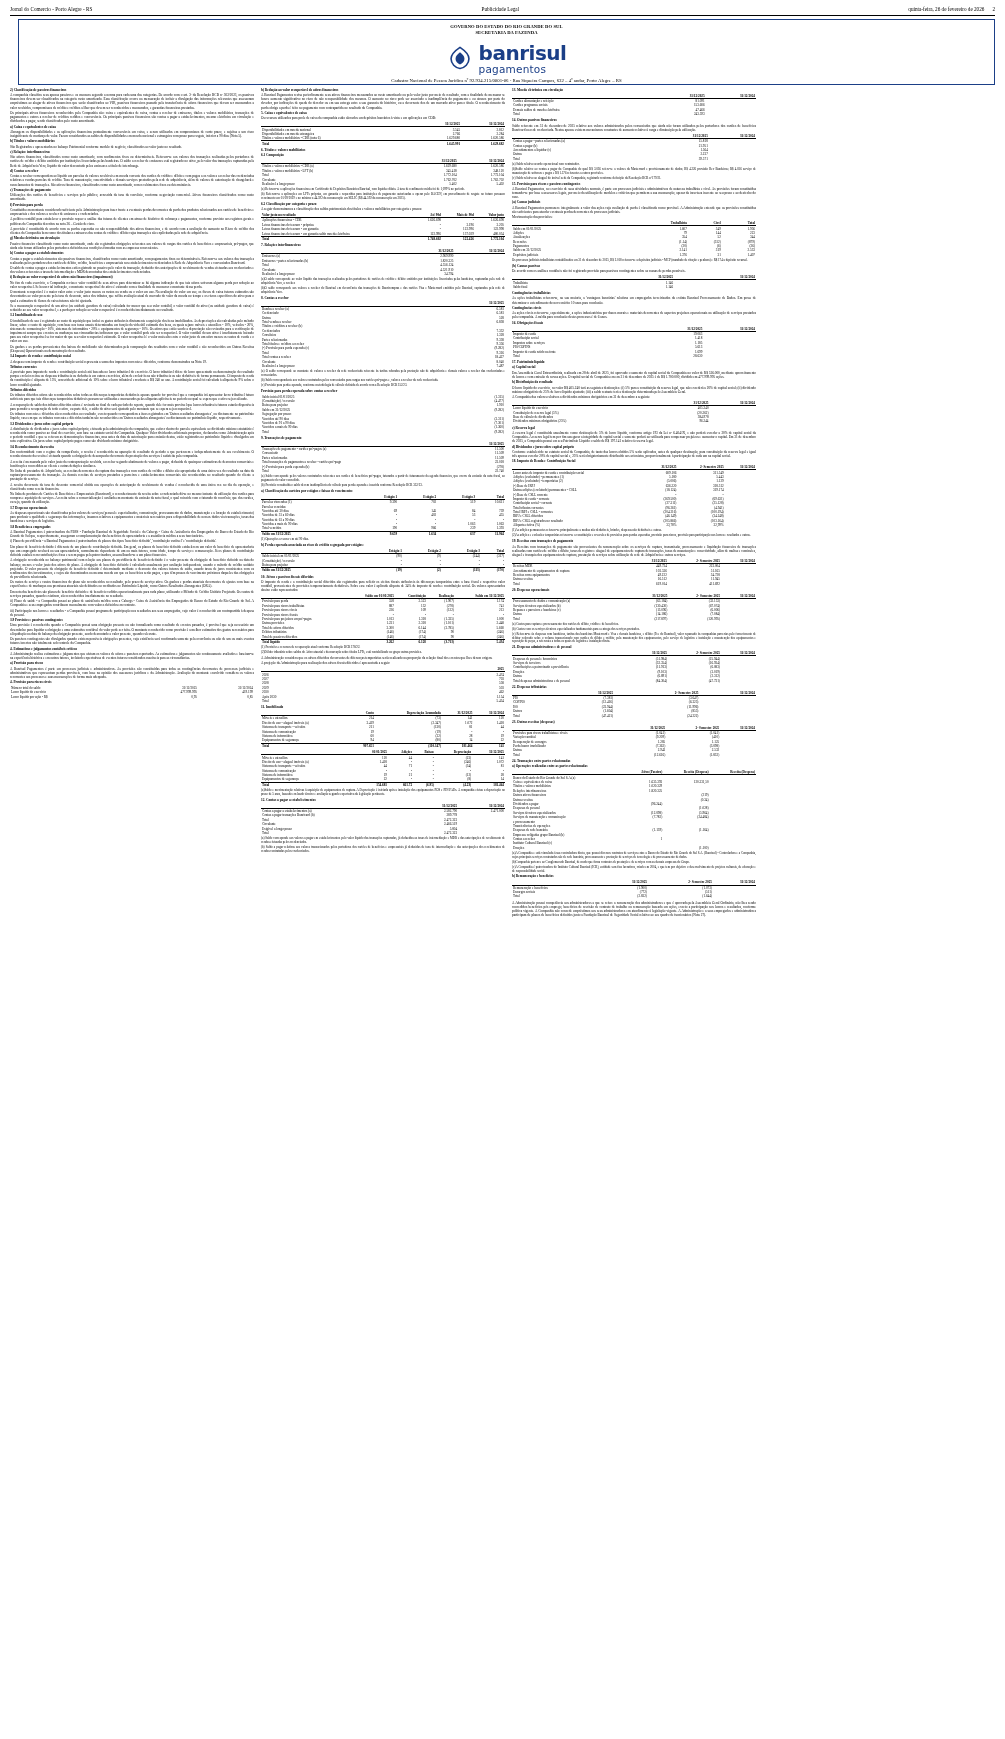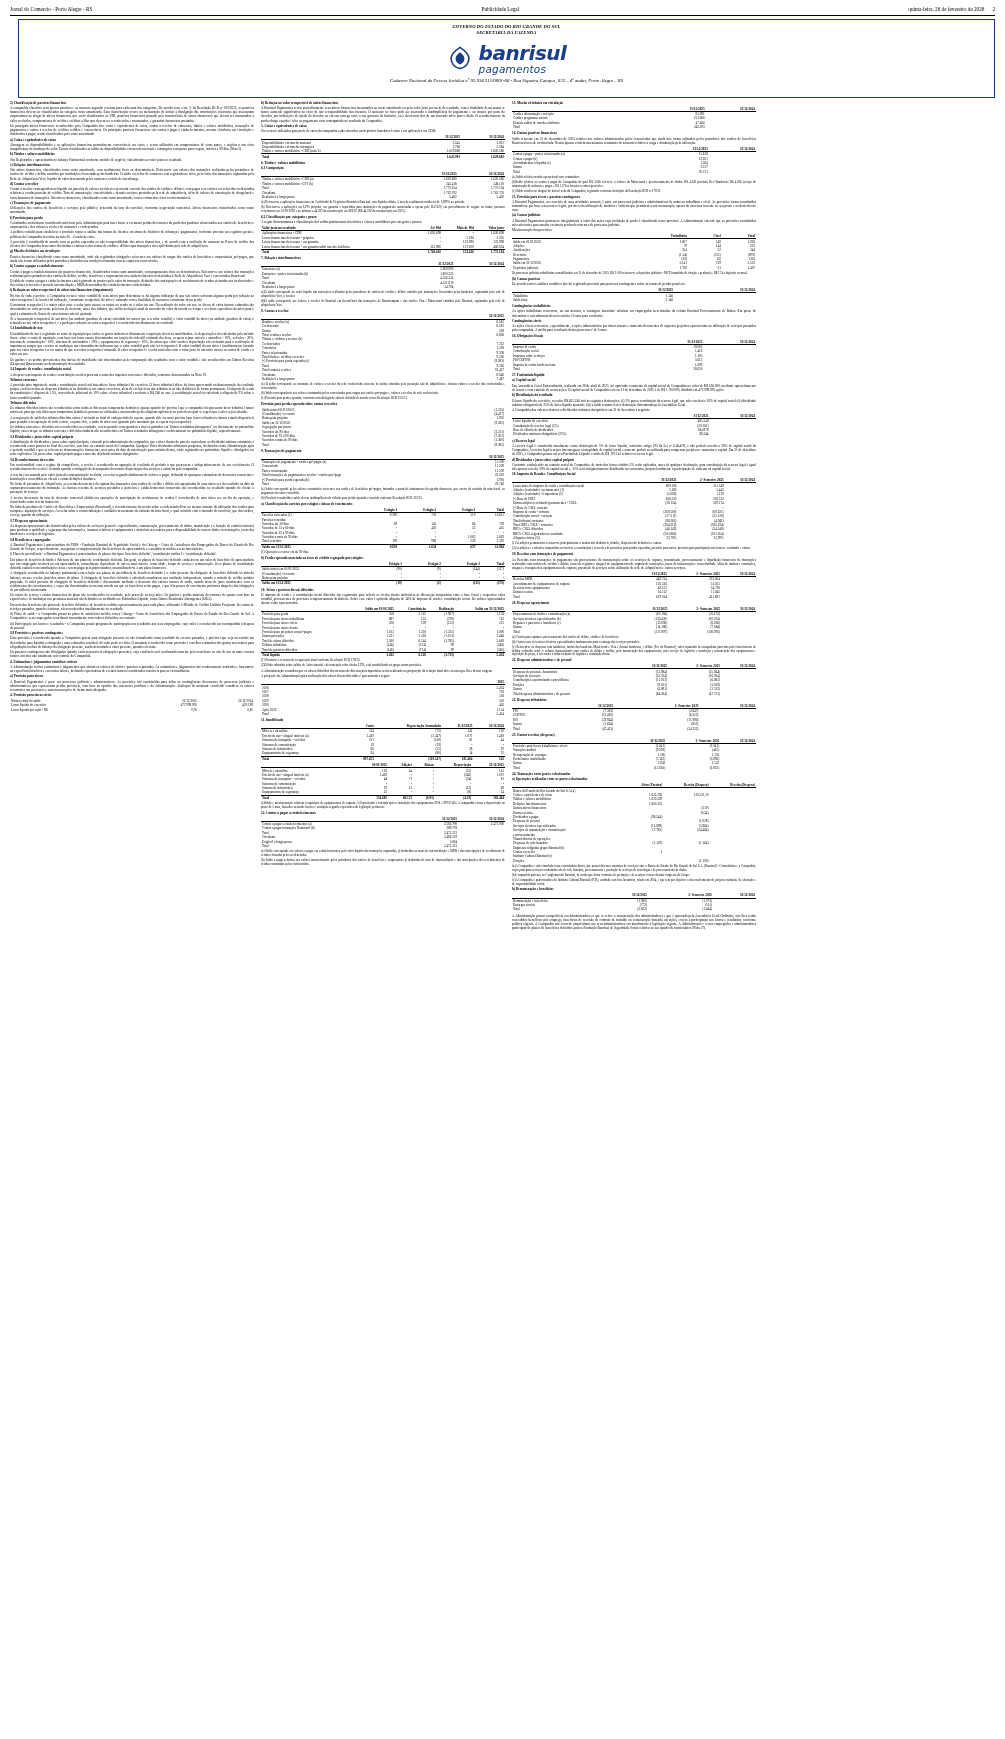--- a/index.html
+++ b/index.html
@@ -22,7 +22,7 @@
   .rule { border-top:0.7px solid #000; margin:1px 0 0 0; }
 
   
-  .hdrbox { border:0.8px solid #1b3f87; margin:3px 0 3px 8px; padding:4px 0 13px 0; text-align:center;font-style:italic; }
+  .hdrbox { border:0.8px solid #1b3f87; margin:3px 0 3px 8px; padding:4px 0 0 0; text-align:center; }
   .gov1 { font-size:4.6px; font-weight:bold; letter-spacing:0.1px; }
   .gov2 { font-size:4.6px; font-weight:bold; letter-spacing:0.1px; }
   .logo-wrap { display:flex; align-items:center; justify-content:center; gap:6px; margin:7px 0 3px 0; }

